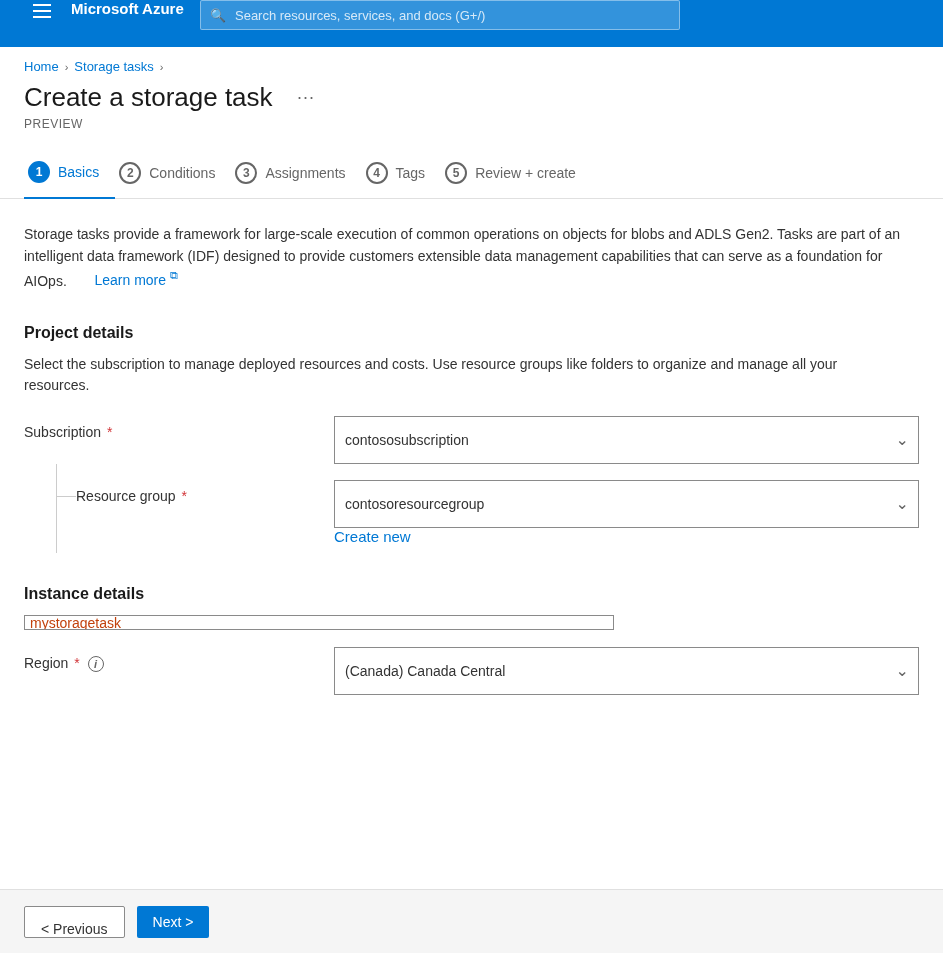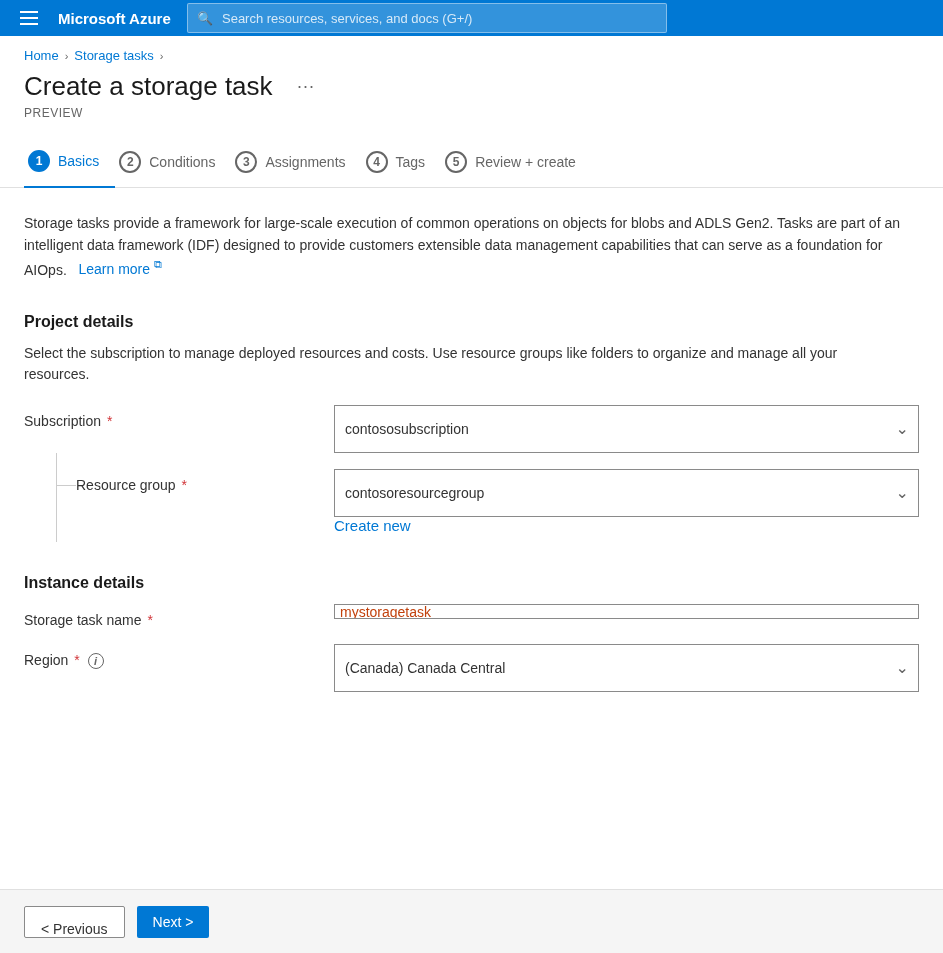--- a/index.html
+++ b/index.html
@@ -8,10 +8,10 @@
     
     .topnav {
       background: #0078d4;
-      height: 36px;
-      display: flex;
-      align-items: center;
-      padding: 0 16px;
+      height: 47px;
+      display: flex;
+      align-items: flex-start;
+      padding: 0 29px;
       gap: 16px;
       flex-shrink: 0;
     }

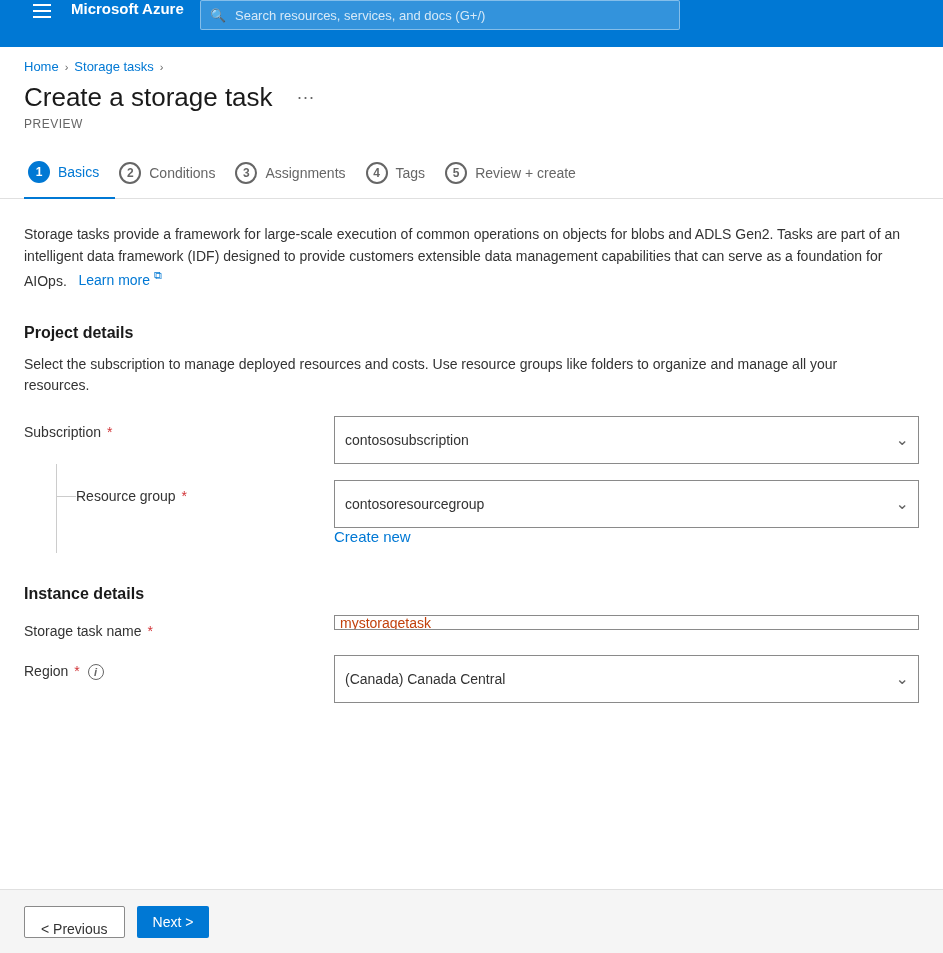--- a/index.html
+++ b/index.html
@@ -160,6 +160,7 @@
     .learn-more {
       color: #0078d4;
       text-decoration: none;
+      margin-left: 16px;
     }
     .learn-more-icon {
       font-size: 11px;

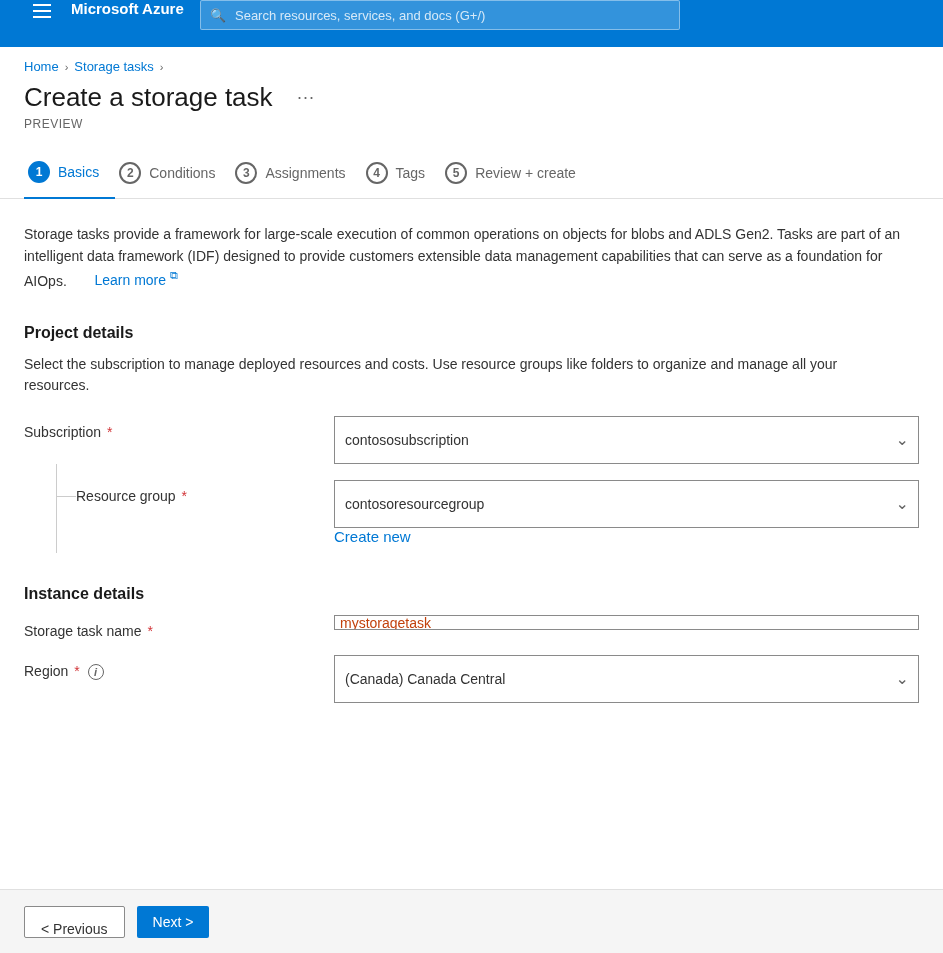--- a/index.html
+++ b/index.html
@@ -406,9 +406,6 @@
     <h2 class="section-title">Instance details</h2>
 
     <div class="form-row">
-      <div class="form-label-col">
-        <span>Storage task name</span><span class="required"> *</span>
-      </div>
       <div class="form-control-col">
         <input type="text" class="form-input" value="mystoragetask" style="">
       </div>

